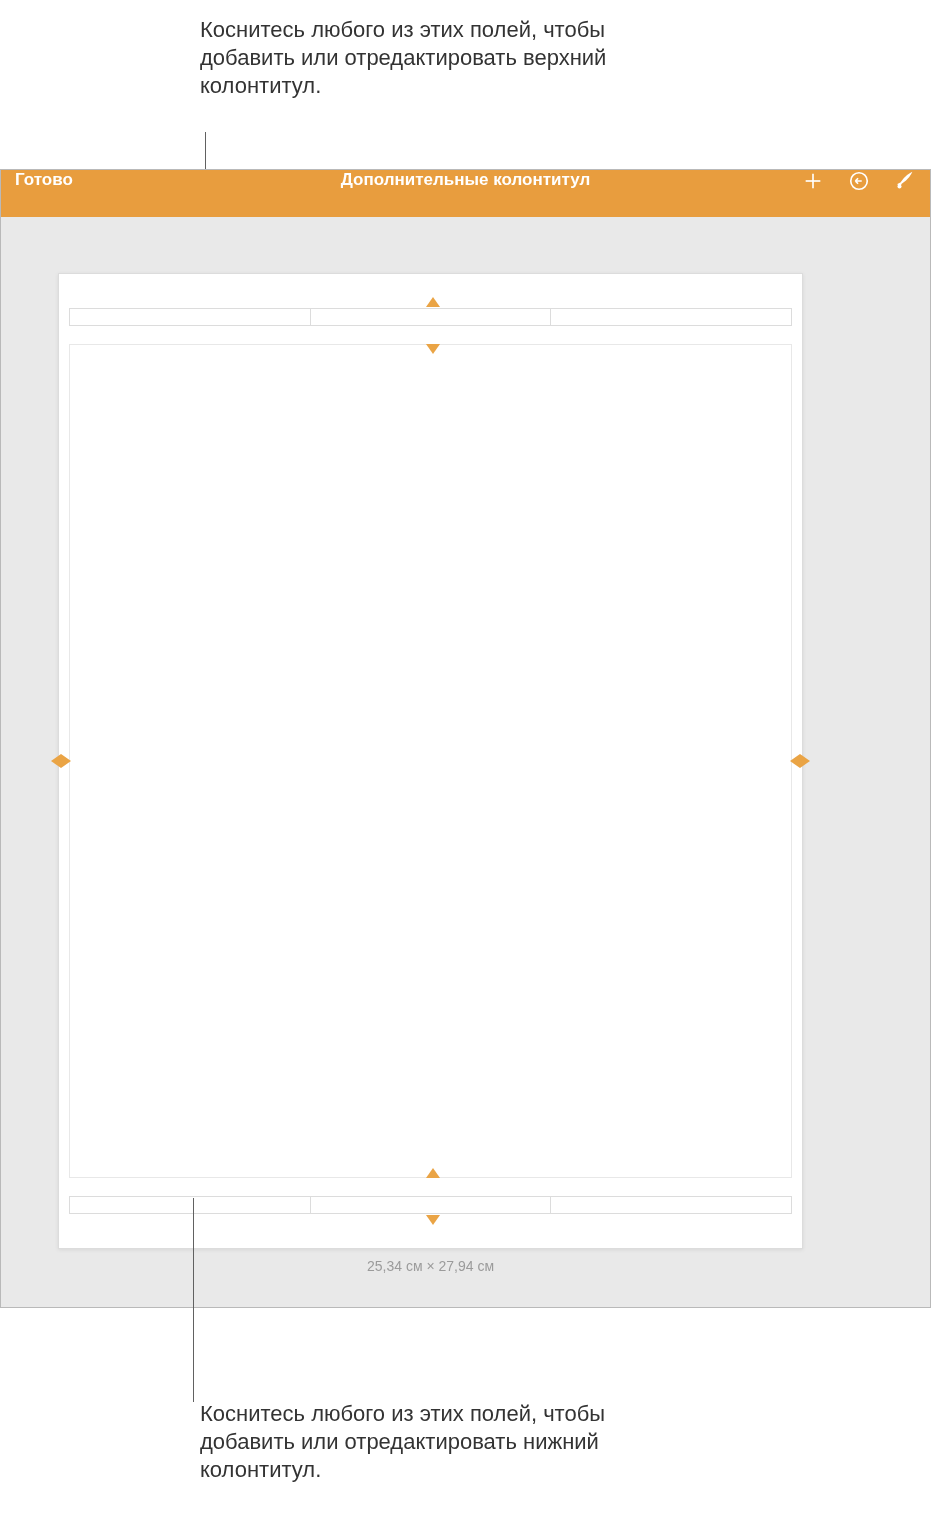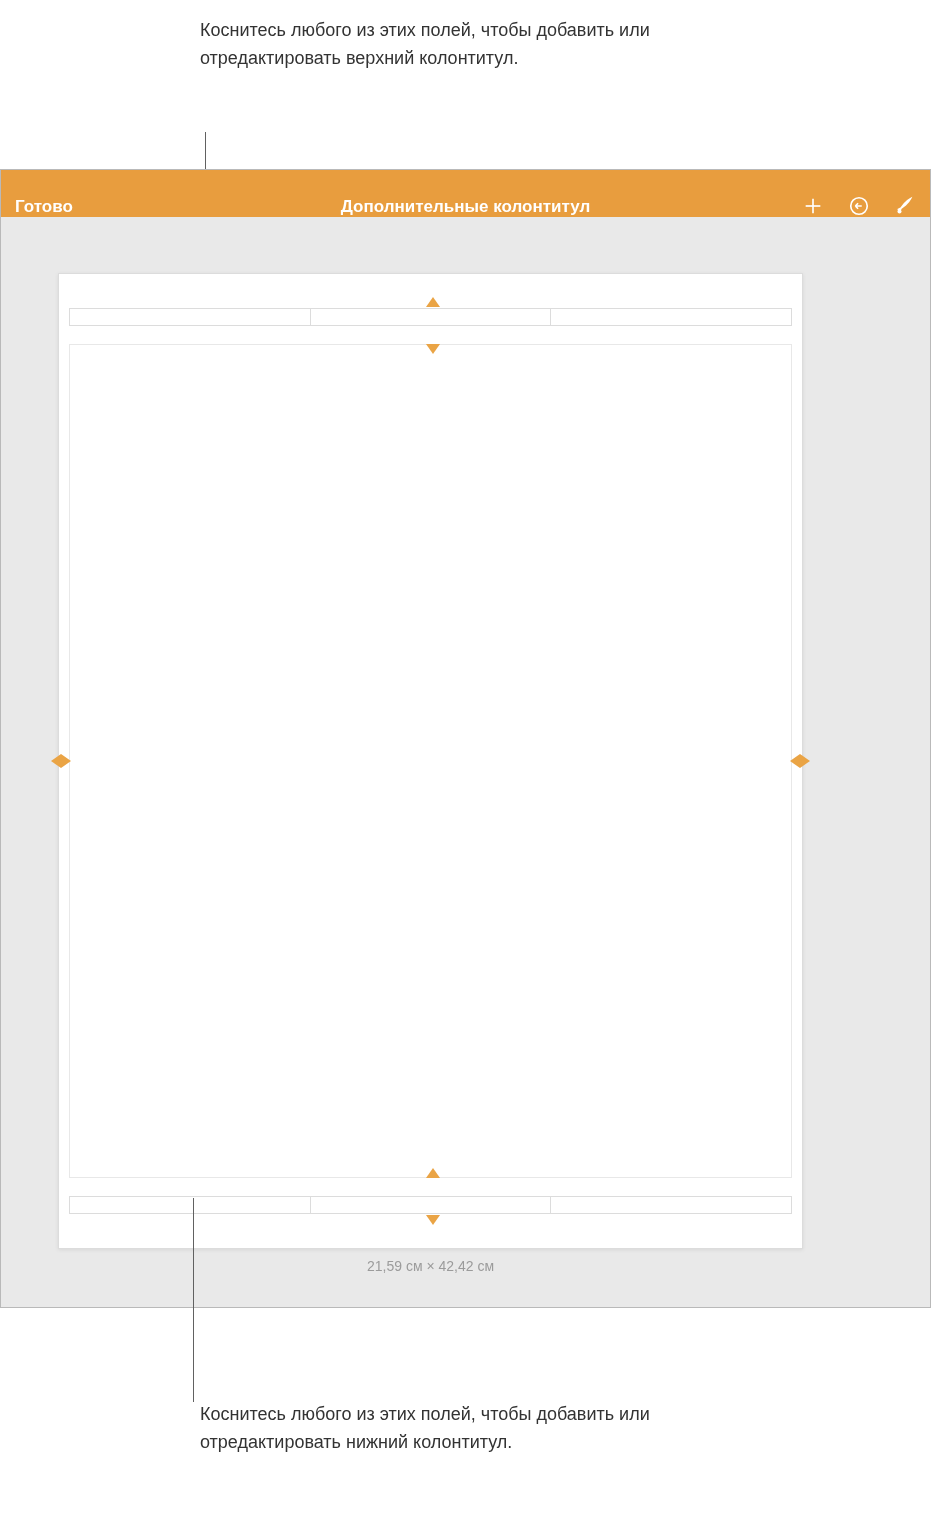--- a/index.html
+++ b/index.html
@@ -16,7 +16,7 @@
   .callout {
     position: absolute;
     color: #333;
-    font-size: 18px;
+    font-size: 22px;
     line-height: 28px;
   }
   .callout-top { left: 200px; top: 16px; width: 480px; }

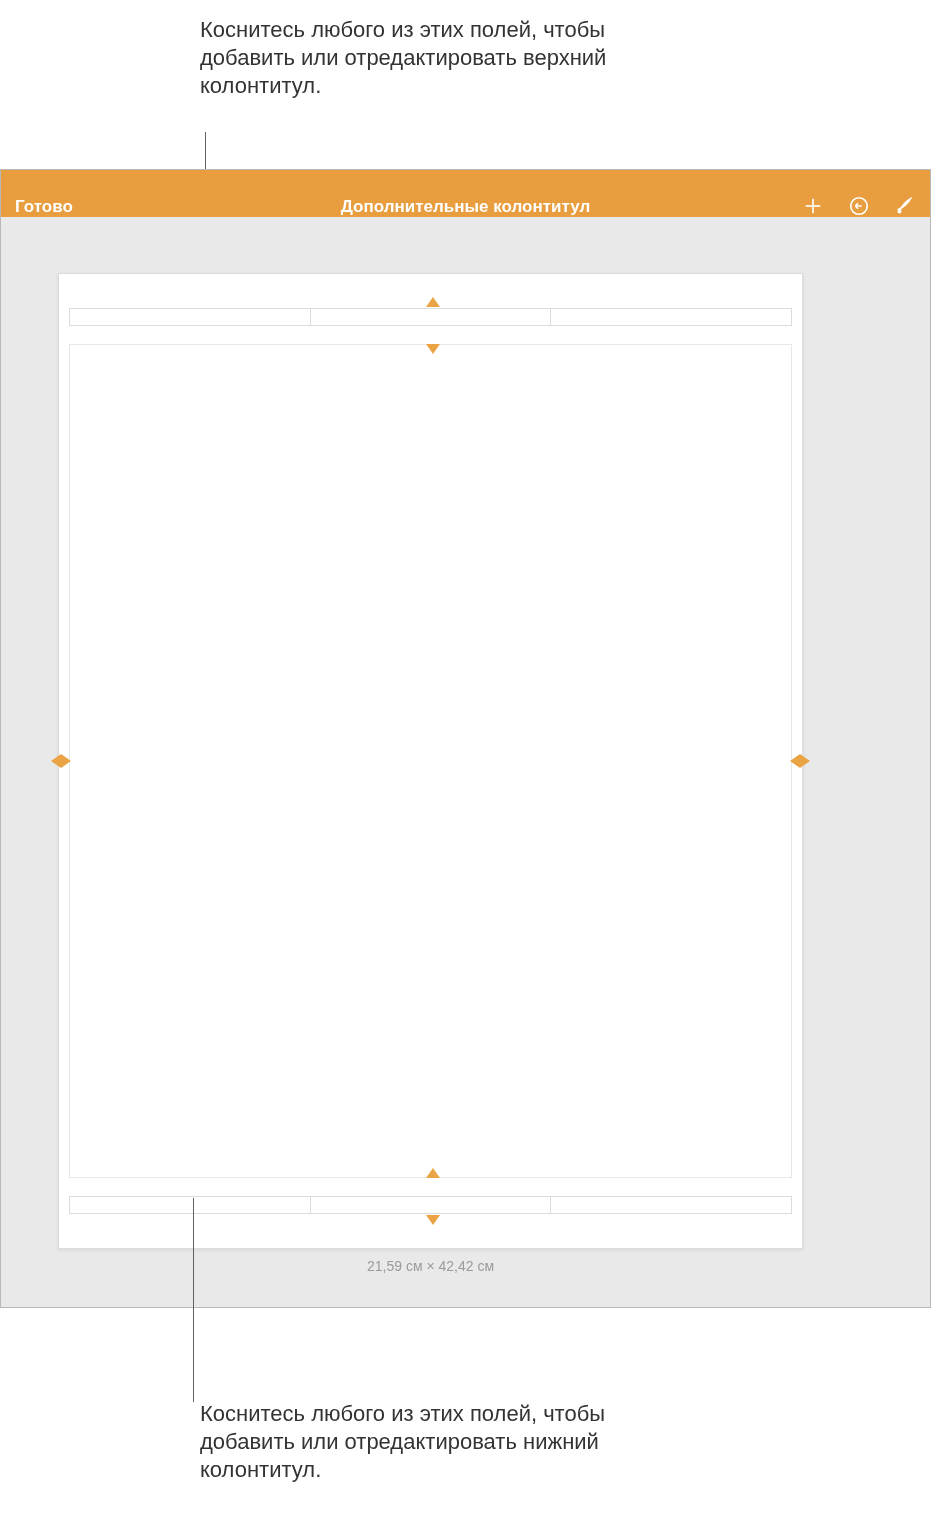--- a/index.html
+++ b/index.html
@@ -45,7 +45,7 @@
     height: 47px;
     background: #e89d3e;
     display: flex;
-    align-items: flex-end;
+    align-items: flex-start;
     padding: 0 14px;
     position: relative;
     color: #ffffff;

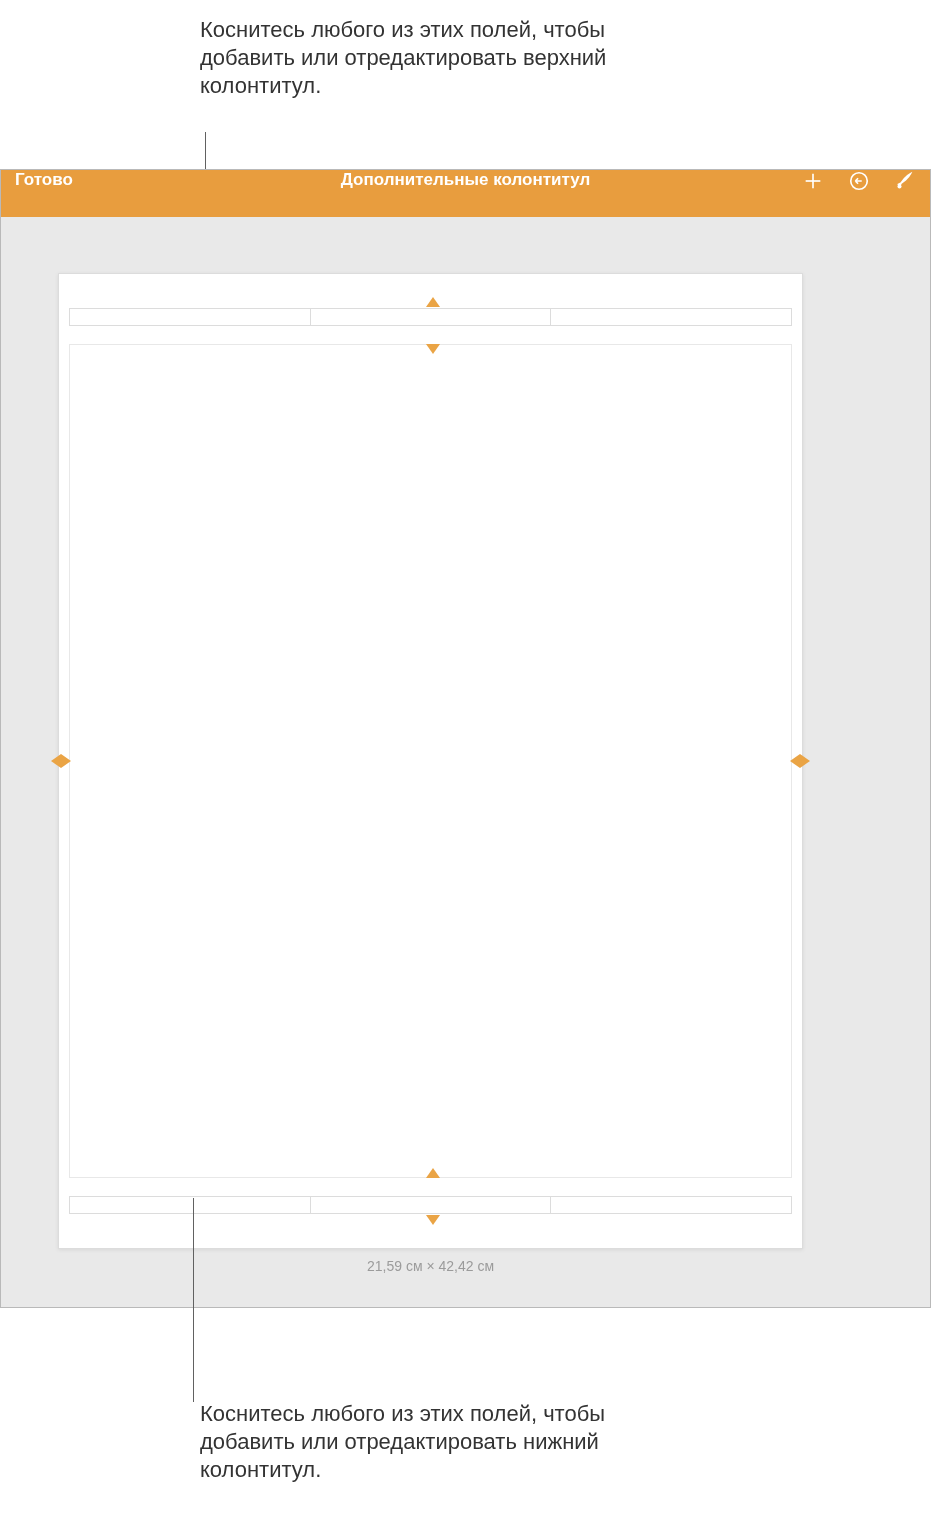--- a/index.html
+++ b/index.html
@@ -230,7 +230,7 @@
           <div class="tri tri-right"></div>
         </div>
 
-        <div class="page-size">21,59 см × 42,42 см</div>
+        <div class="page-size">25,34 см × 27,94 см</div>
       </div>
     </div>
   </div>

